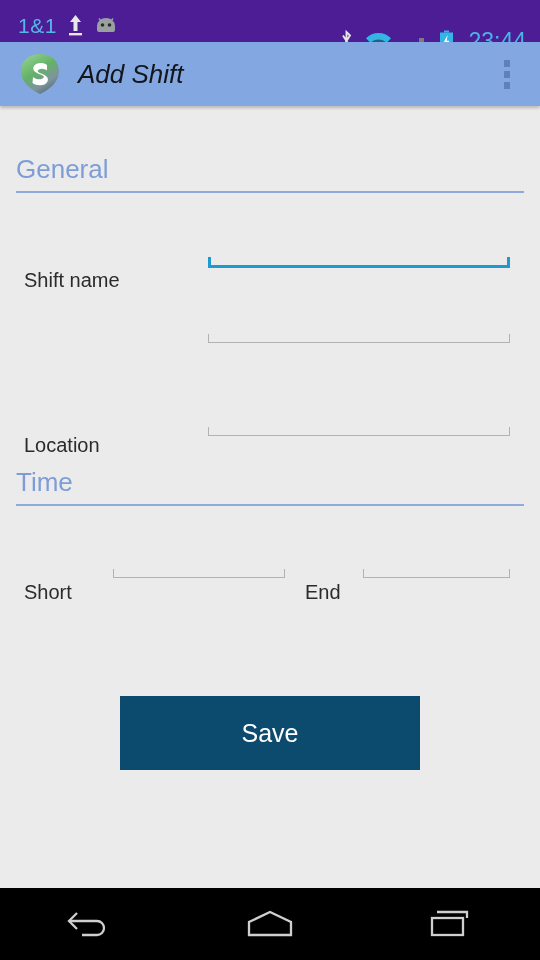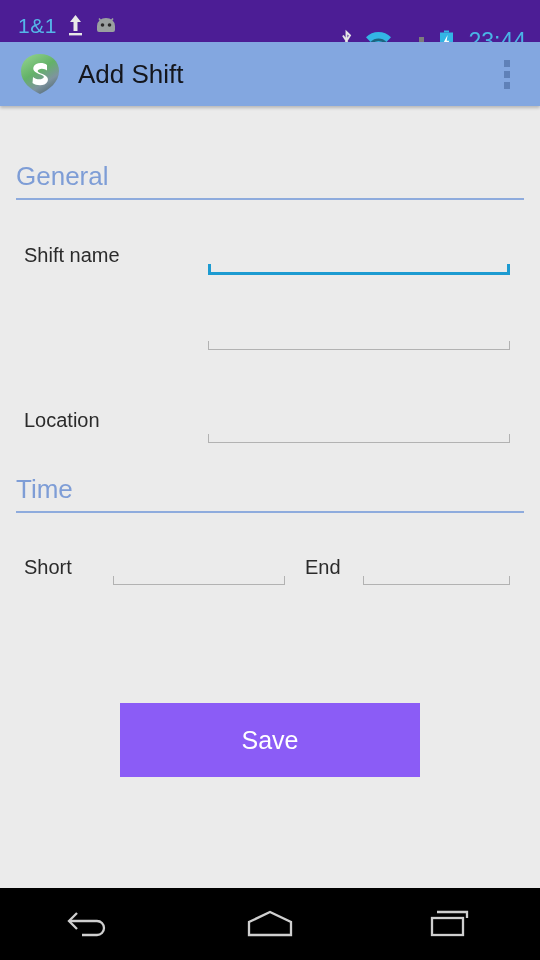--- a/index.html
+++ b/index.html
@@ -46,7 +46,7 @@
   }
   #status-right {
     display: flex;
-    align-items: center;
+    align-items: flex-end;
     gap: 11px;
     margin-top: 32px;
   }

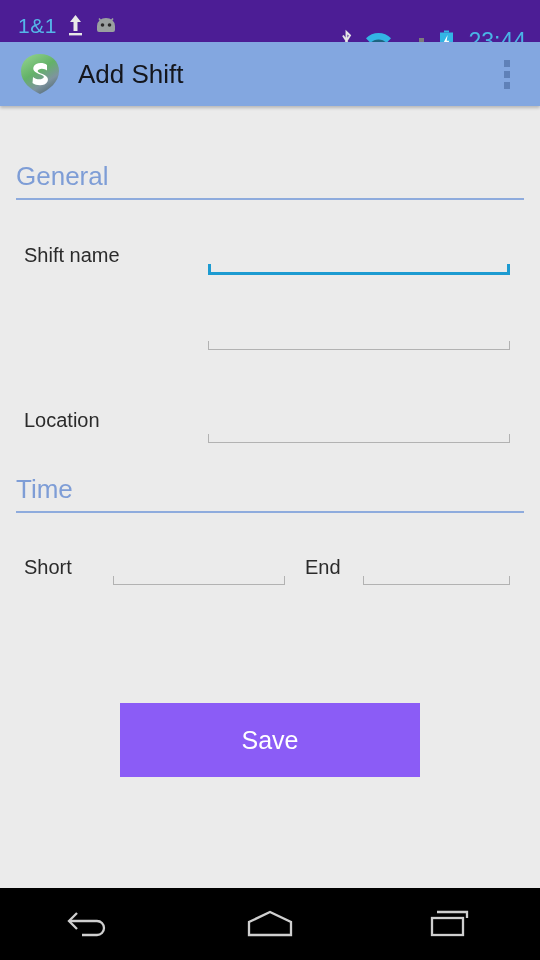--- a/index.html
+++ b/index.html
@@ -83,6 +83,7 @@
     margin-left: 16px;
     flex: 1;
     white-space: nowrap;
+    font-style: italic;
   }
   #overflow-menu {
     width: 34px;

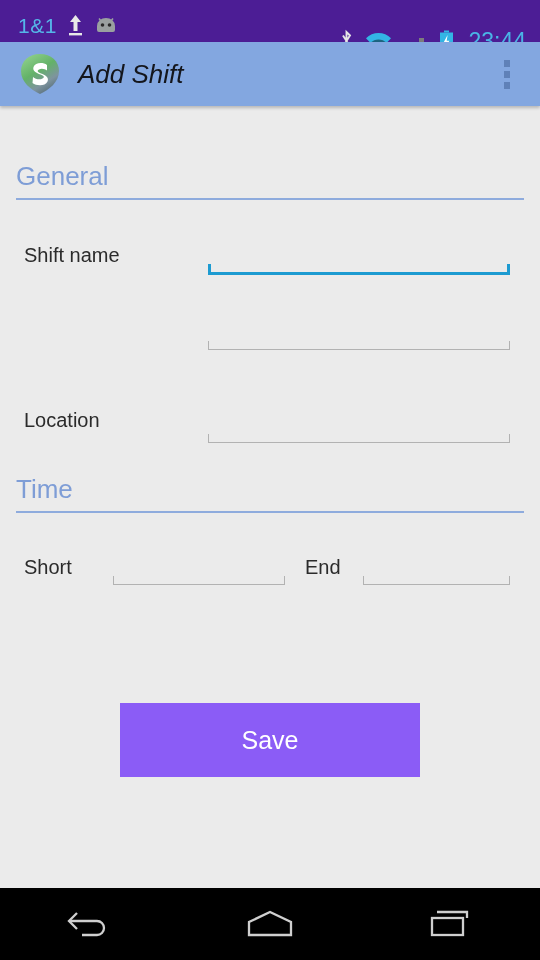--- a/index.html
+++ b/index.html
@@ -105,7 +105,7 @@
   
   #content {
     position: absolute;
-    top: 122px; left: 0;
+    top: 115px; left: 0;
     width: 540px;
     height: 782px;
     background: #ebebeb;

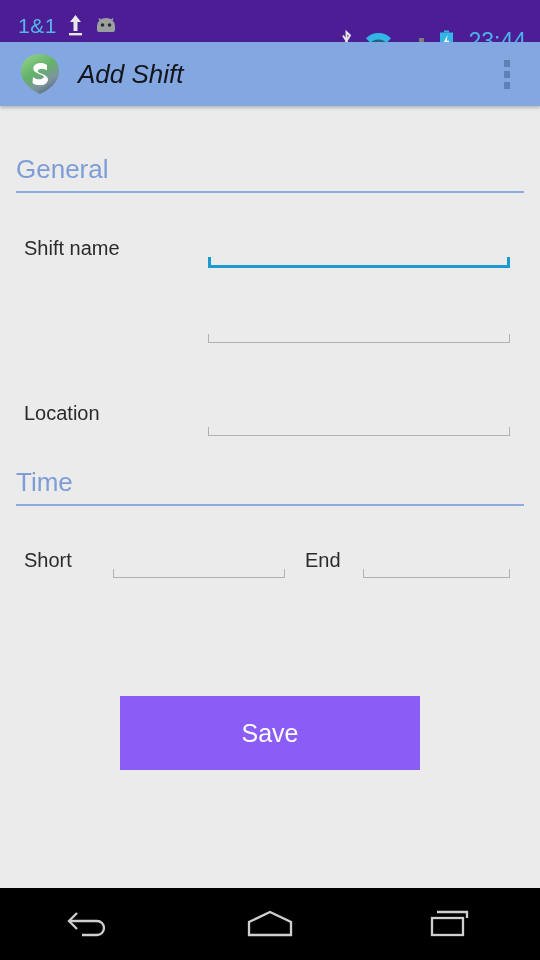--- a/index.html
+++ b/index.html
@@ -127,6 +127,7 @@
     color: #2b2b2b;
     font-size: 20px;
     line-height: 25px;
+    margin-top: 32px;
   }
 
   .field-line {

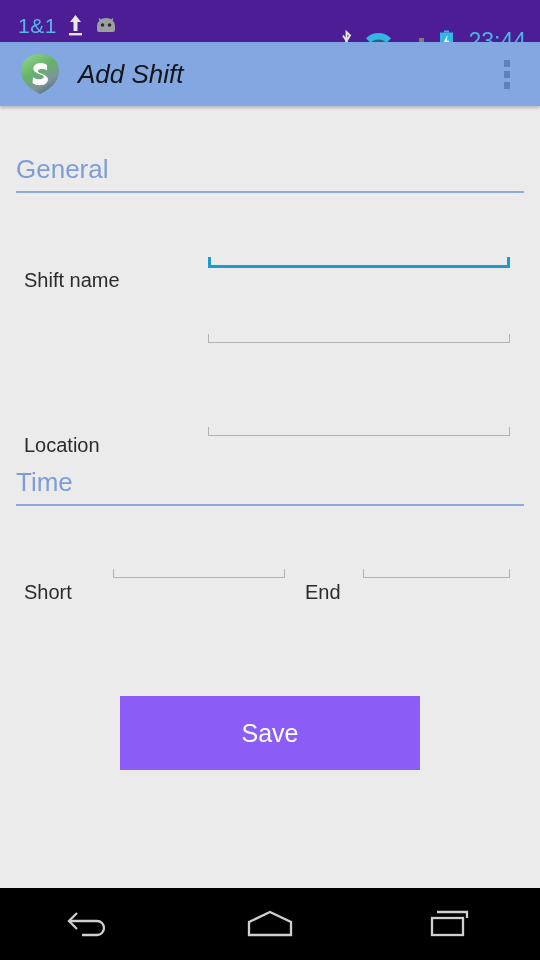--- a/index.html
+++ b/index.html
@@ -152,7 +152,7 @@
     top: 581px;
     width: 300px;
     height: 74px;
-    background: #8b5cf6;
+    background: #0c4a6e;
     border: none;
     color: #ffffff;
     font-size: 25px;

